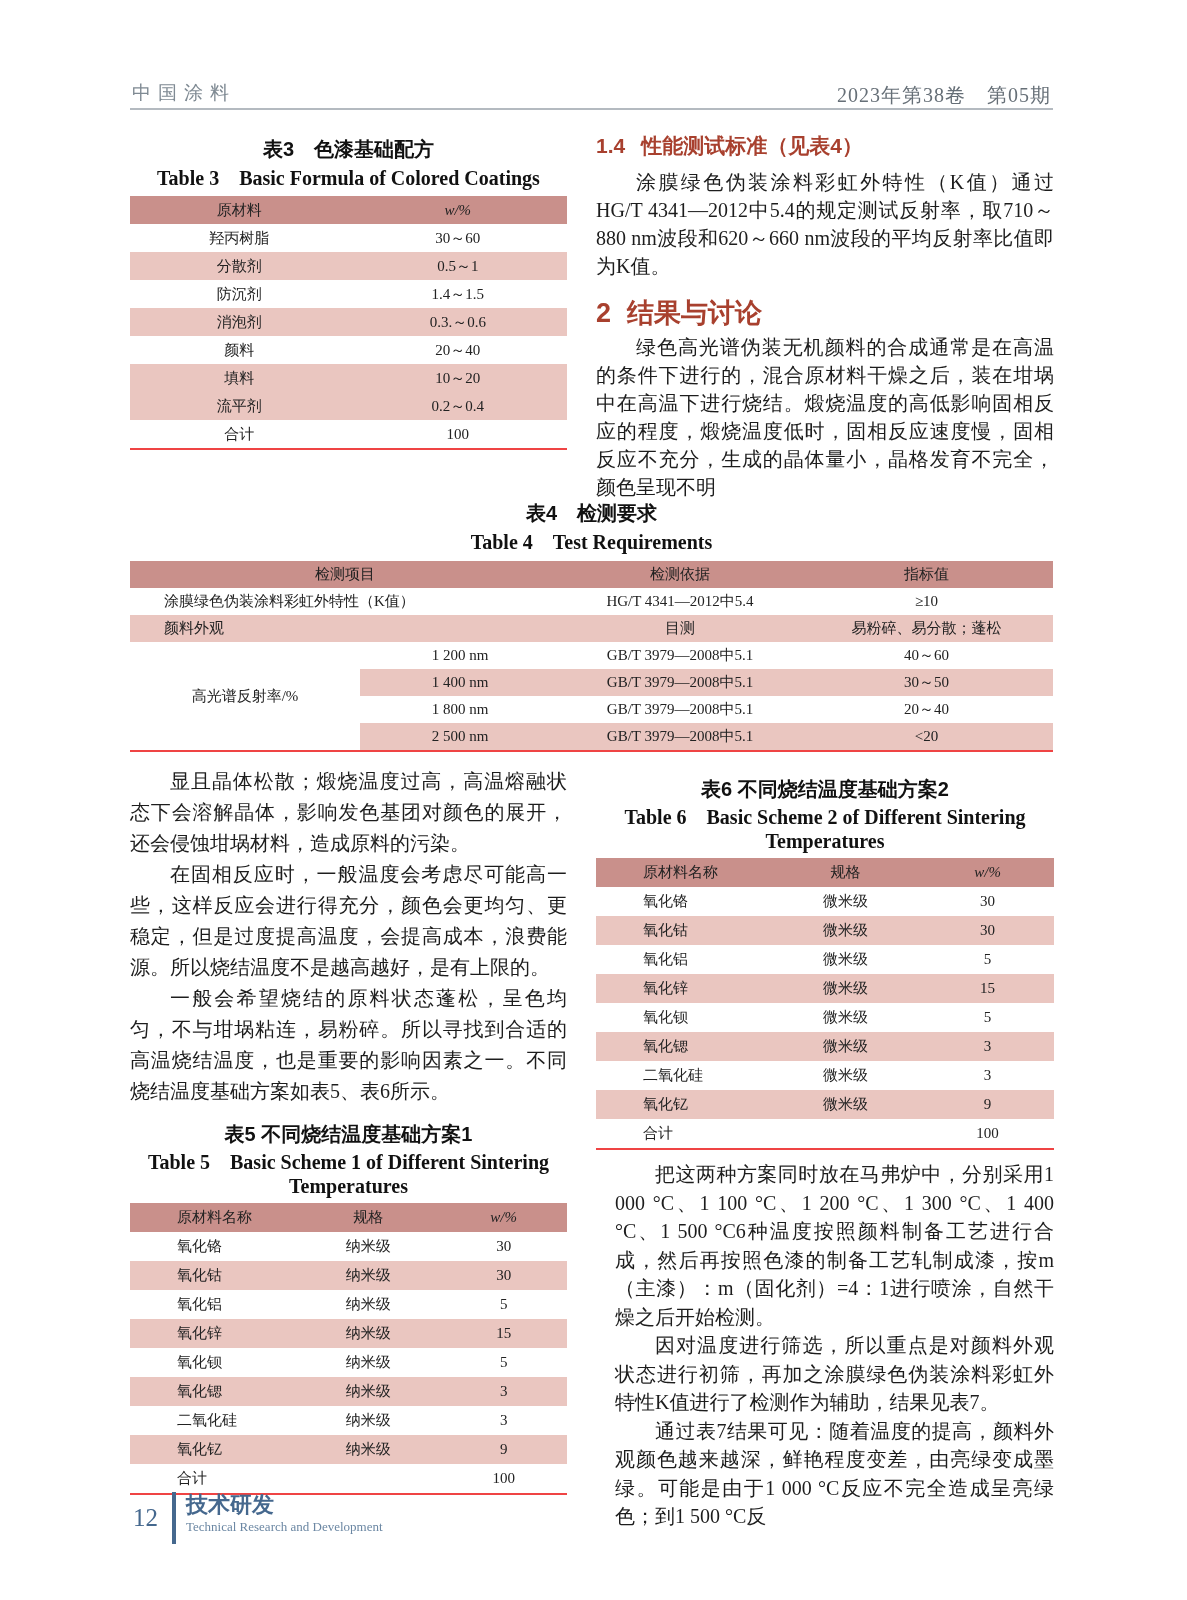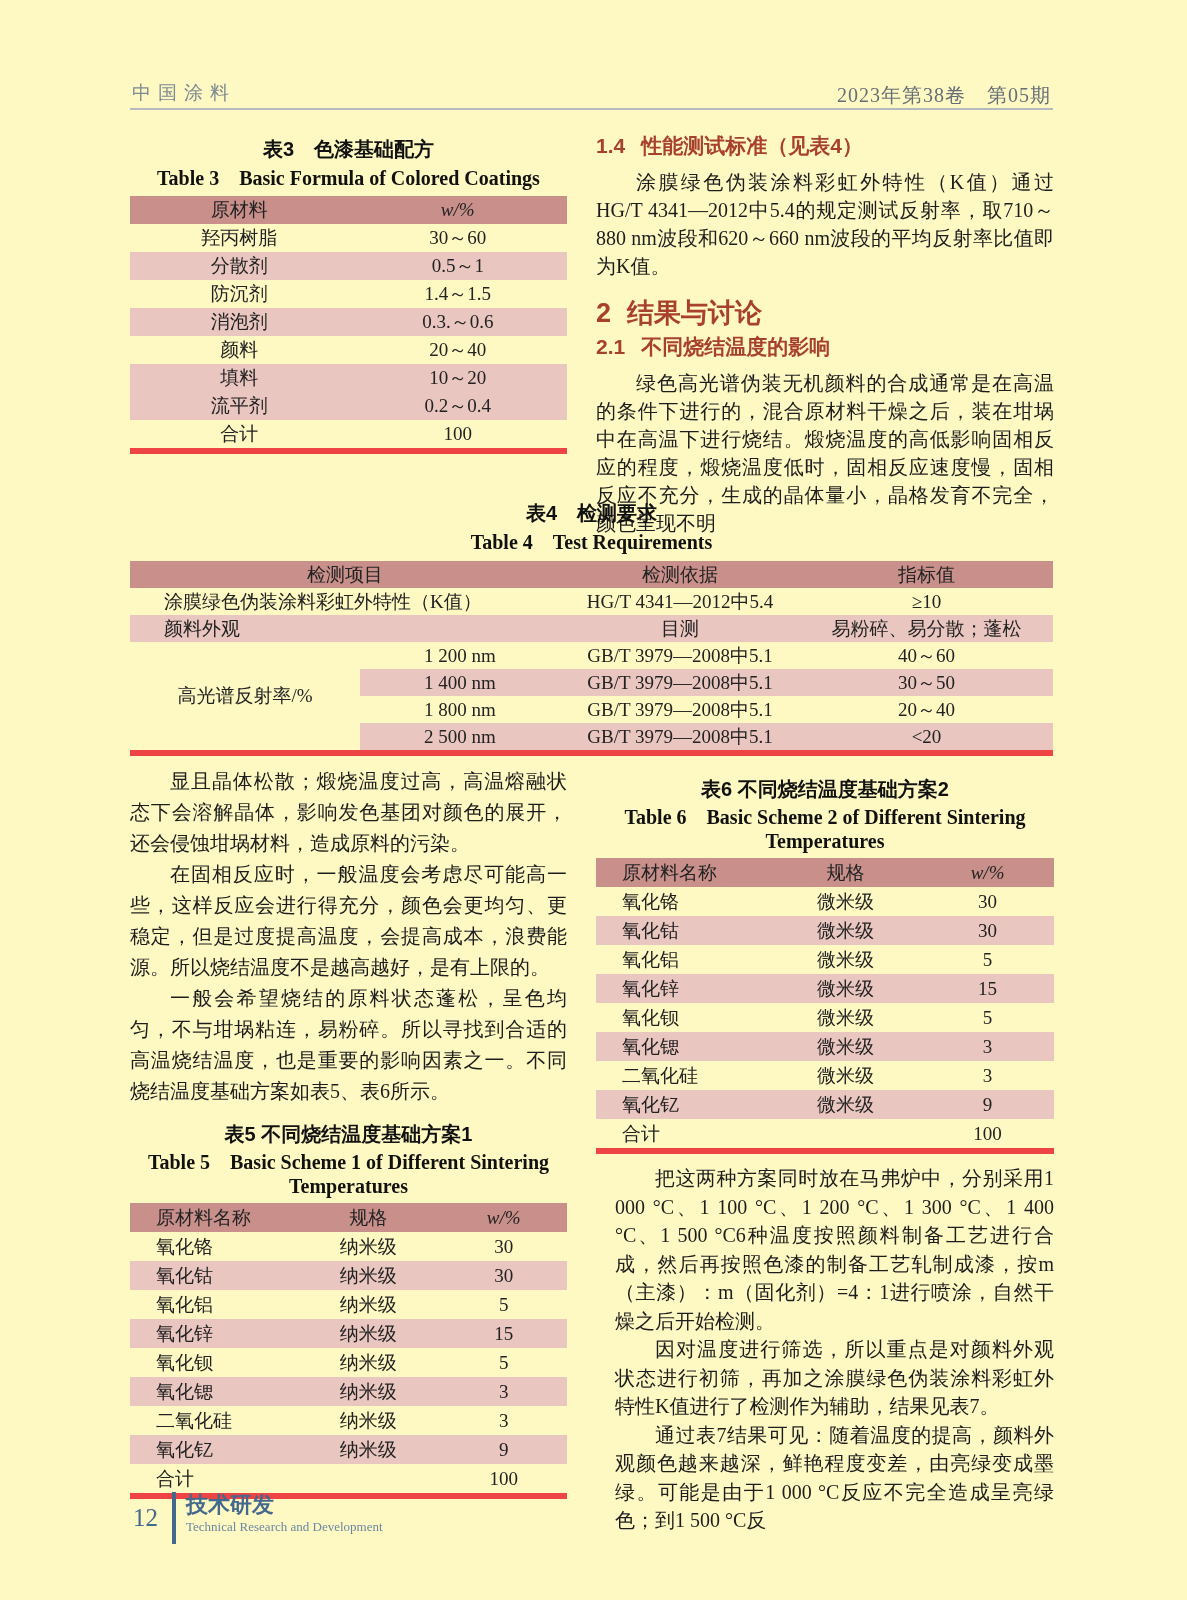--- a/index.html
+++ b/index.html
@@ -6,7 +6,7 @@
   .page{
     position:relative;
     width:1187px;height:1600px;
-    background:#fef9c3;
+    background:#ffffff;
     margin:0 auto;
     font-family:"Liberation Serif","DejaVu Serif",serif;
     color:#1d1d1d;

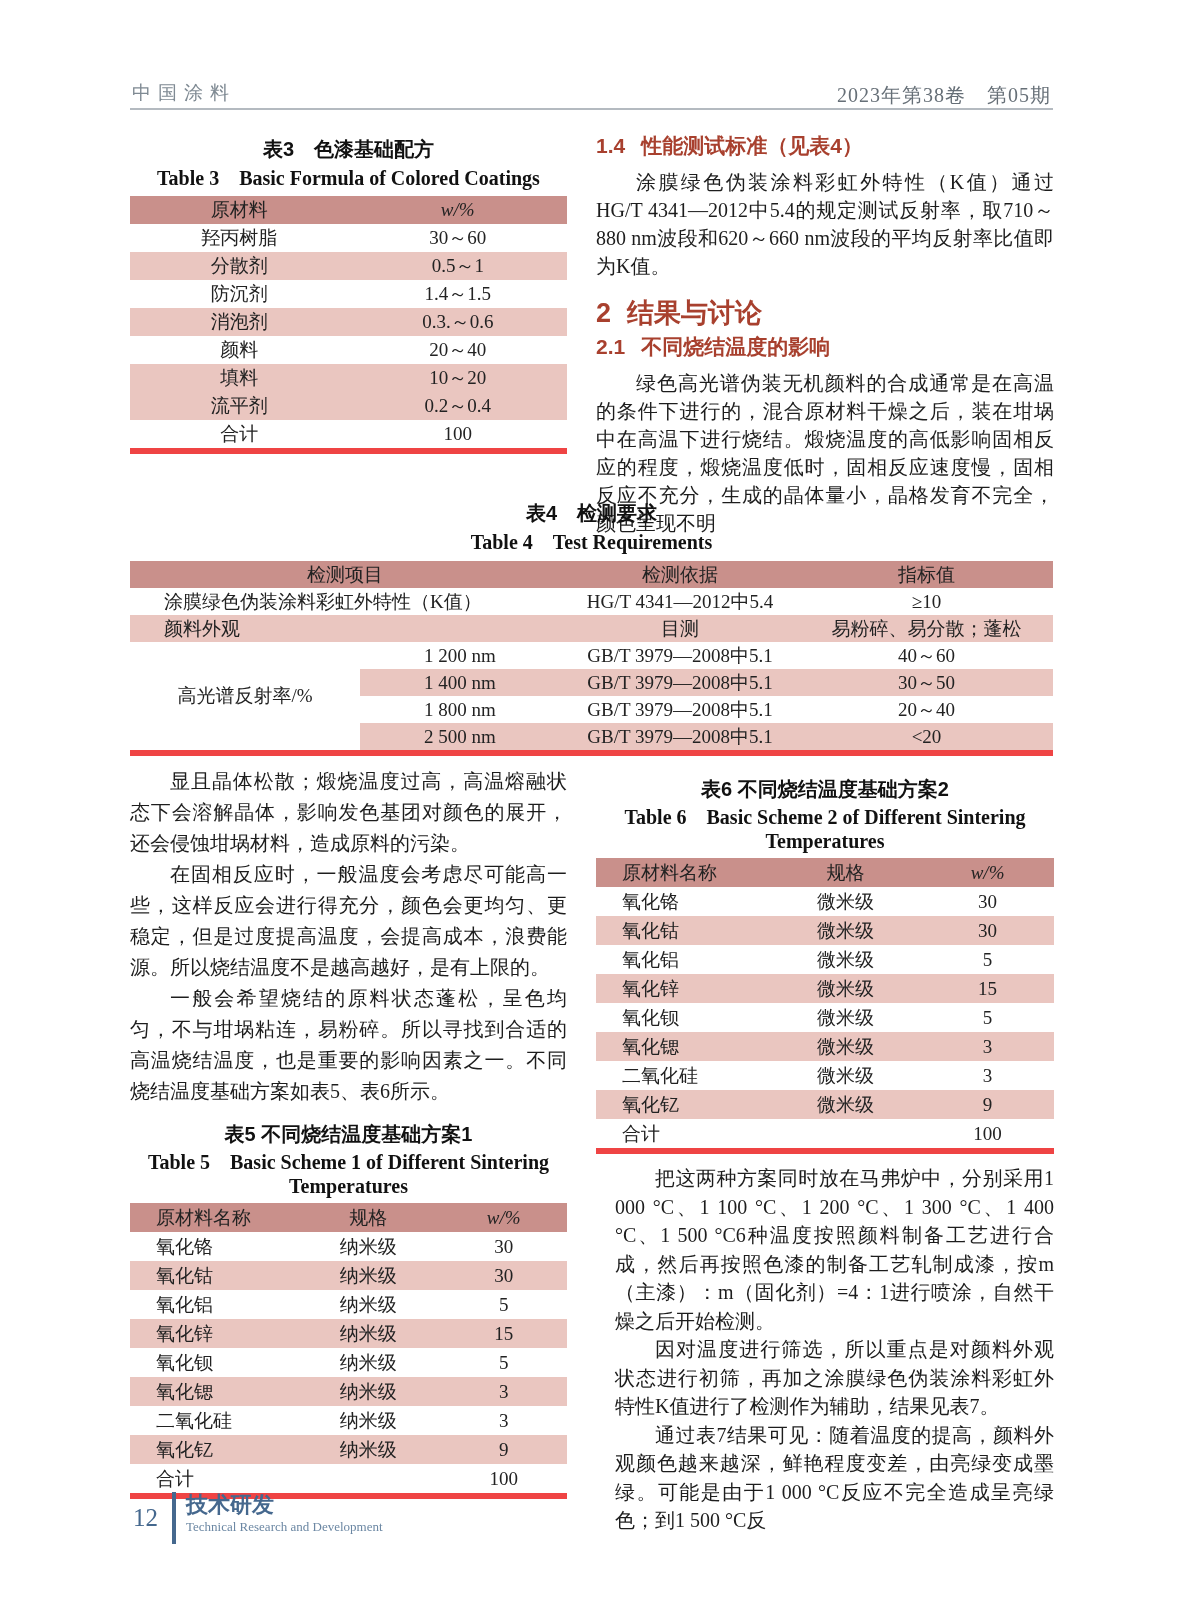--- a/index.html
+++ b/index.html
@@ -29,8 +29,8 @@
   
   table.data-table{
     border-collapse:collapse;width:100%;
-    font-size:19px;color:#222;
-    border-bottom:6px solid #ef4444;
+    font-size:15px;color:#222;
+    border-bottom:2px solid #ef4444;
   }
   table.data-table td,table.data-table th{
     padding:0 4px;font-weight:normal;vertical-align:middle;

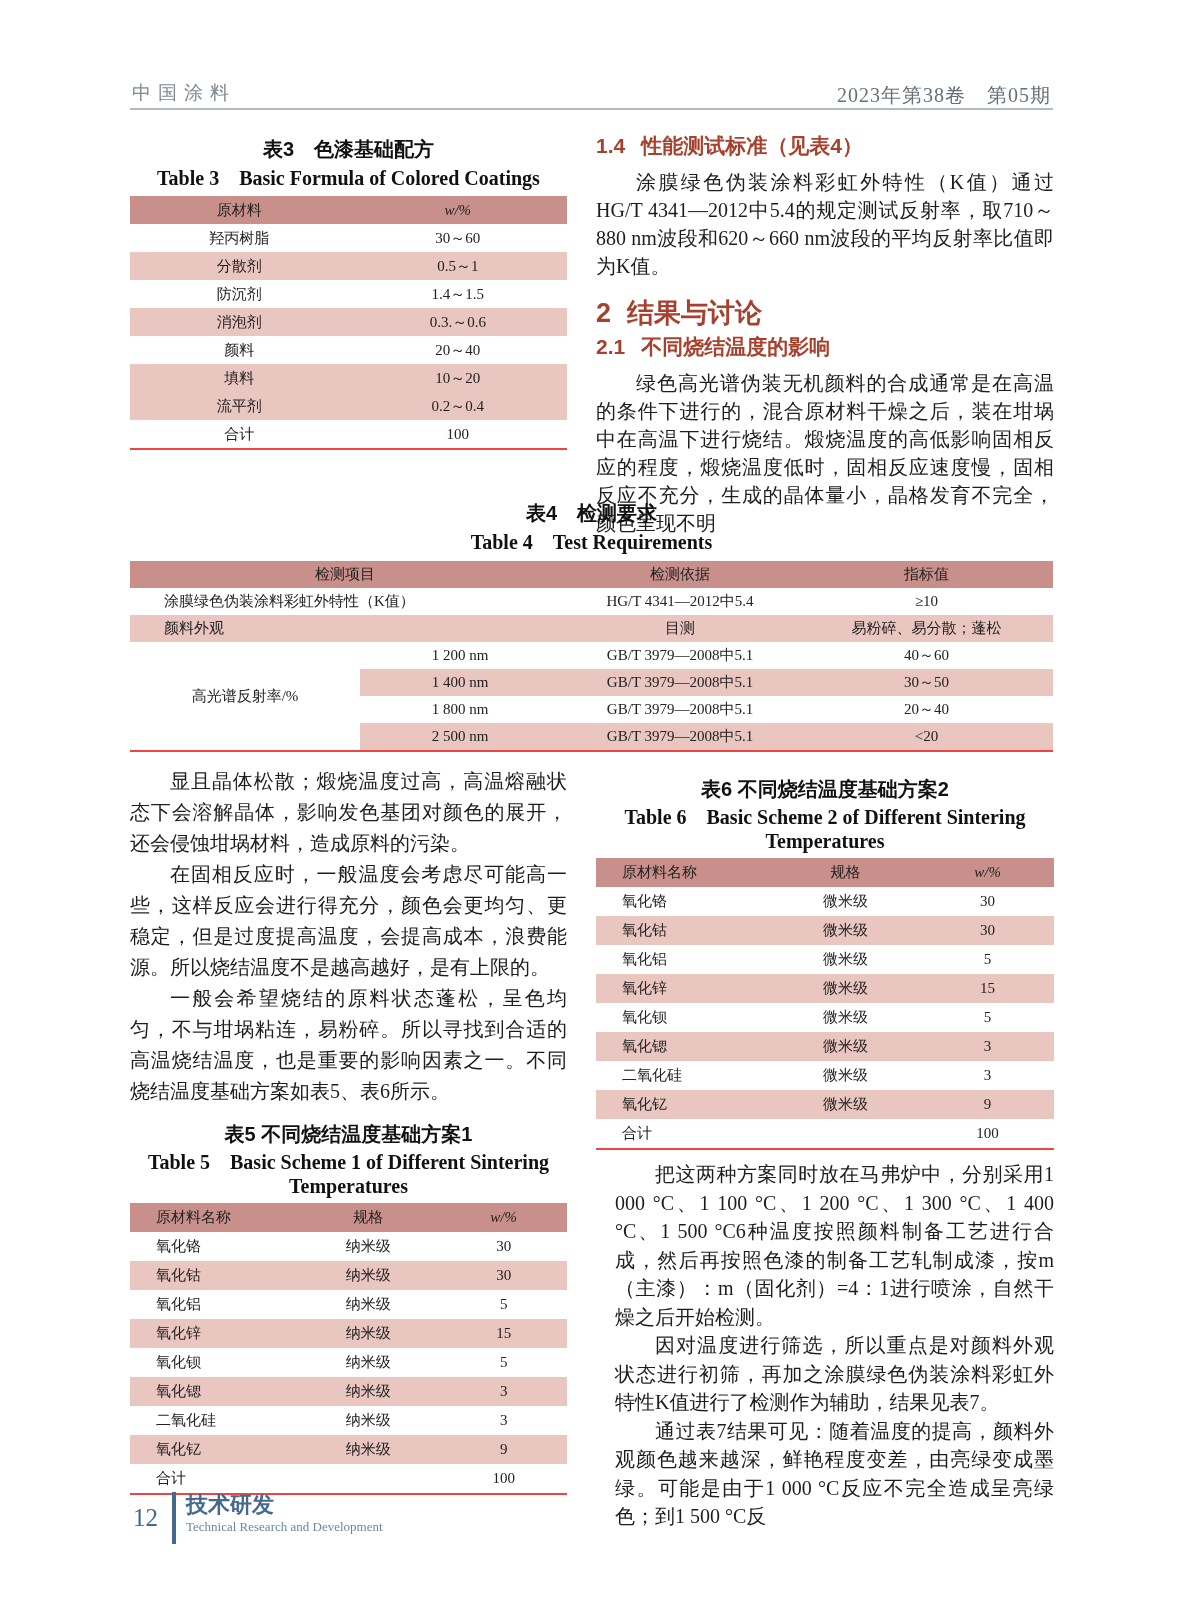--- a/index.html
+++ b/index.html
@@ -169,9 +169,6 @@
     <p class="body-para">涂膜绿色伪装涂料彩虹外特性（K值）通过HG/T 4341—2012中5.4的规定测试反射率，取710～880 nm波段和620～660 nm波段的平均反射率比值即为K值。</p>
     <p class="h-main" style="margin-top:15px;margin-bottom:2px;">
       <span class="h-num">2</span><span>结果与讨论</span>
-    </p>
-    <p class="h-sub" style="margin-bottom:8px;">
-      <span class="h-num">2.1</span><span>不同烧结温度的影响</span>
     </p>
     <p class="body-para">绿色高光谱伪装无机颜料的合成通常是在高温的条件下进行的，混合原材料干燥之后，装在坩埚中在高温下进行烧结。煅烧温度的高低影响固相反应的程度，煅烧温度低时，固相反应速度慢，固相反应不充分，生成的晶体量小，晶格发育不完全，颜色呈现不明</p>
   </div>

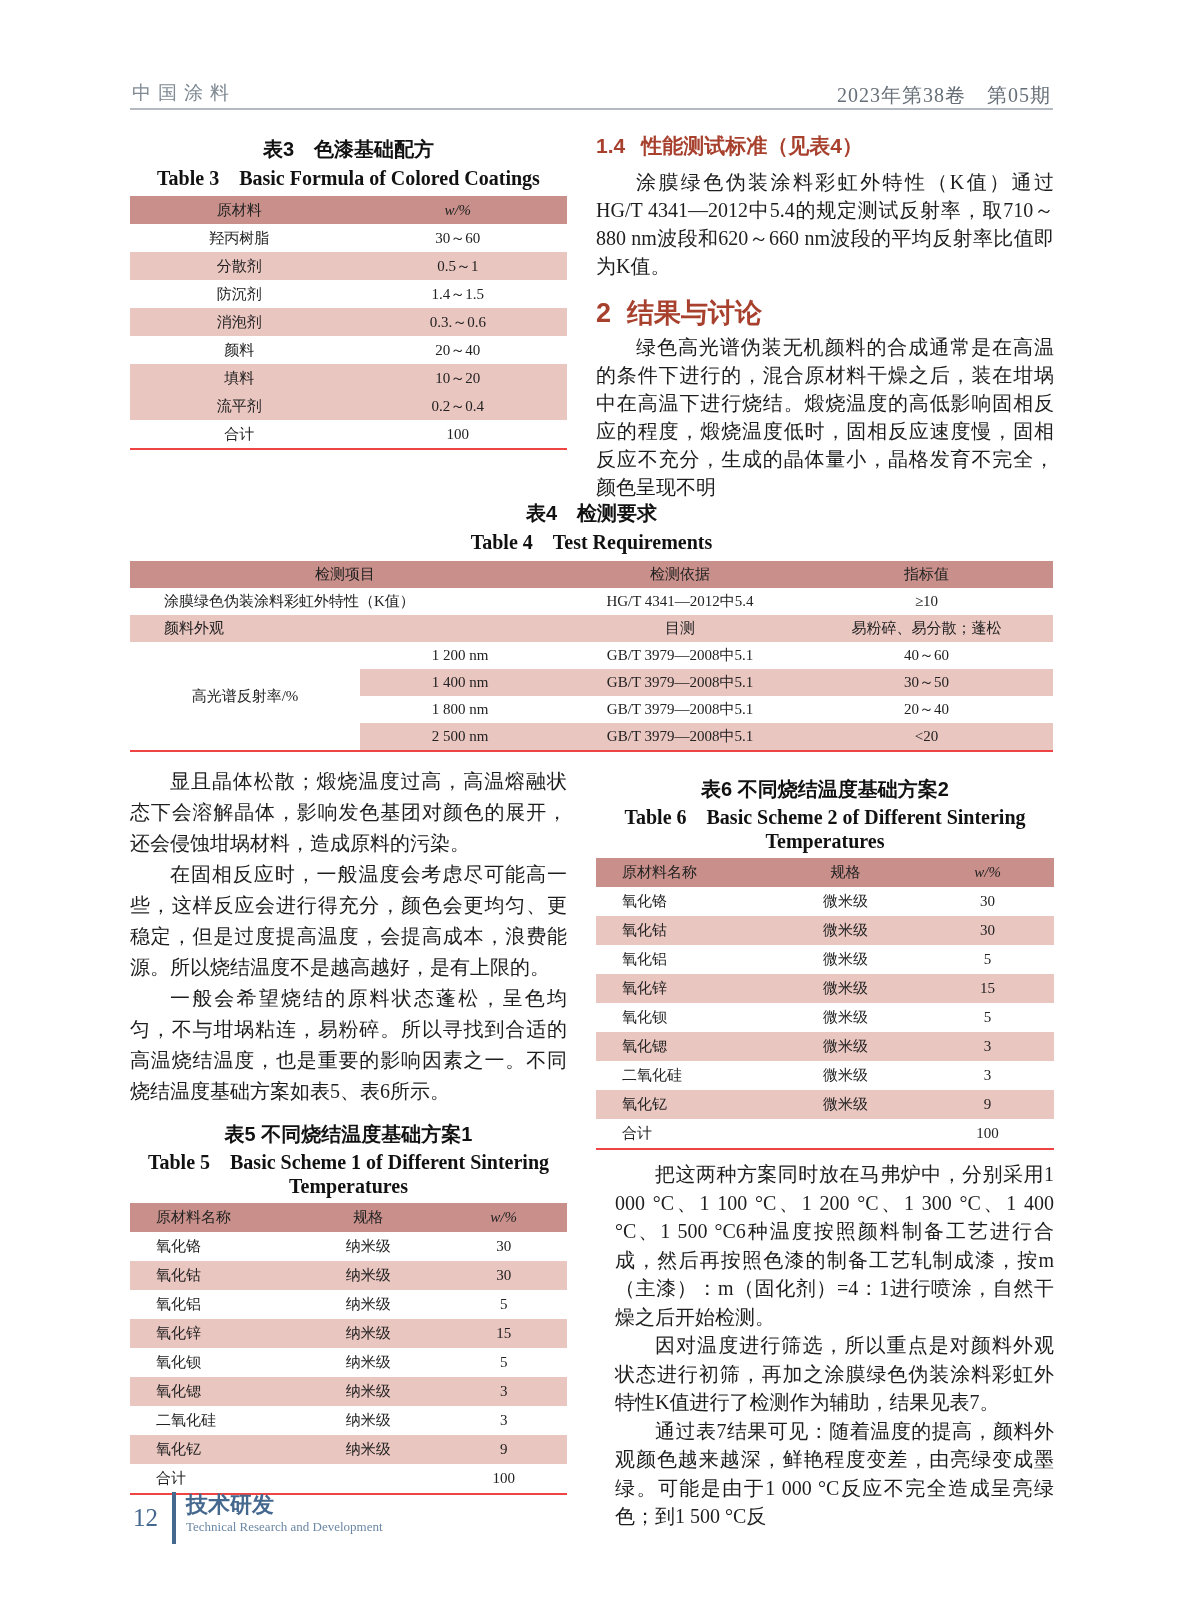--- a/index.html
+++ b/index.html
@@ -80,7 +80,7 @@
   #left-bottom{position:absolute;left:130px;top:760px;width:437px;}
   #left-bottom .body-para{line-height:31px;}
   #left-bottom table td{height:29px;}
-  .t56 td.name{padding-left:26px;}
+  .t56 td.name{padding-left:47px;}
   .t56 .table-title-cn{margin-top:14px;margin-bottom:2px;text-align:center;}
   .t56 .table-title-en{line-height:24px;margin-bottom:5px;}
 

